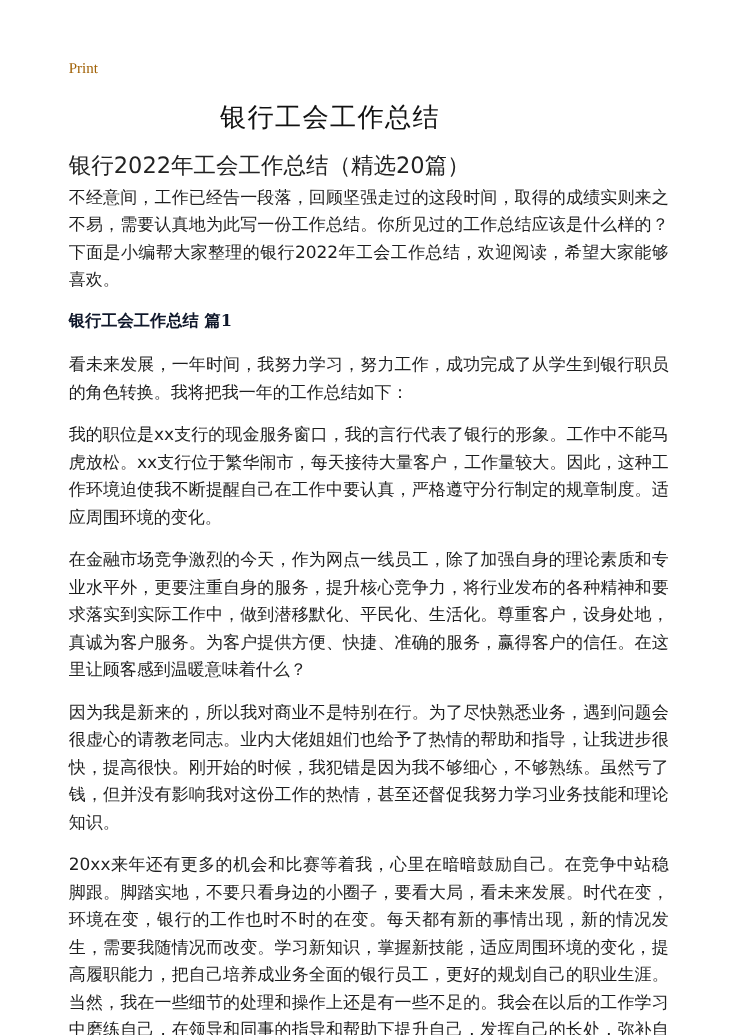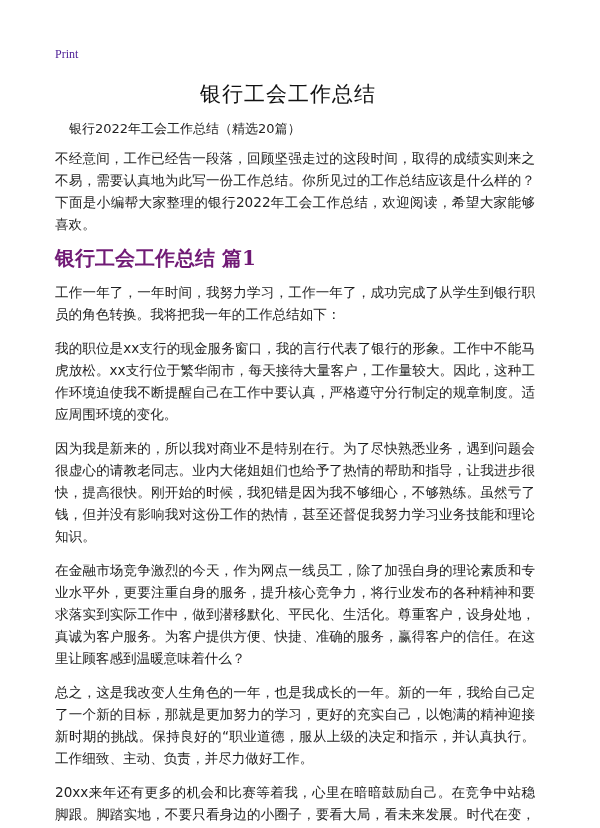--- a/index.html
+++ b/index.html
@@ -8,7 +8,7 @@
     .print-label {
       position: absolute; left: 55px; top: 47px;
       font-family: "Liberation Serif", "DejaVu Serif", serif;
-      font-size: 12px; color: #4c1d95;
+      font-size: 12px; color: #a16207;
     }
     .title {
       position: absolute; left: 0; top: 80px; width: 528px; text-align: center;

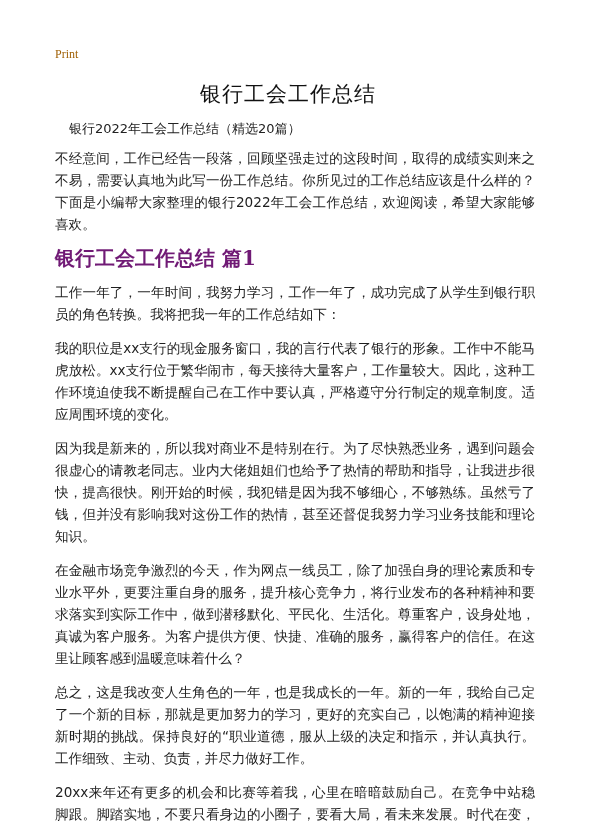--- a/index.html
+++ b/index.html
@@ -13,7 +13,7 @@
     .title {
       position: absolute; left: 0; top: 80px; width: 528px; text-align: center;
       font-family: "DejaVu Sans", "Liberation Sans", sans-serif;
-      font-size: 21px; color: #111; letter-spacing: 1px; padding-left: 24px;
+      font-size: 21px; color: #111; letter-spacing: 1px;
     }
     .subtitle {
       position: absolute; left: 69px; top: 120px;

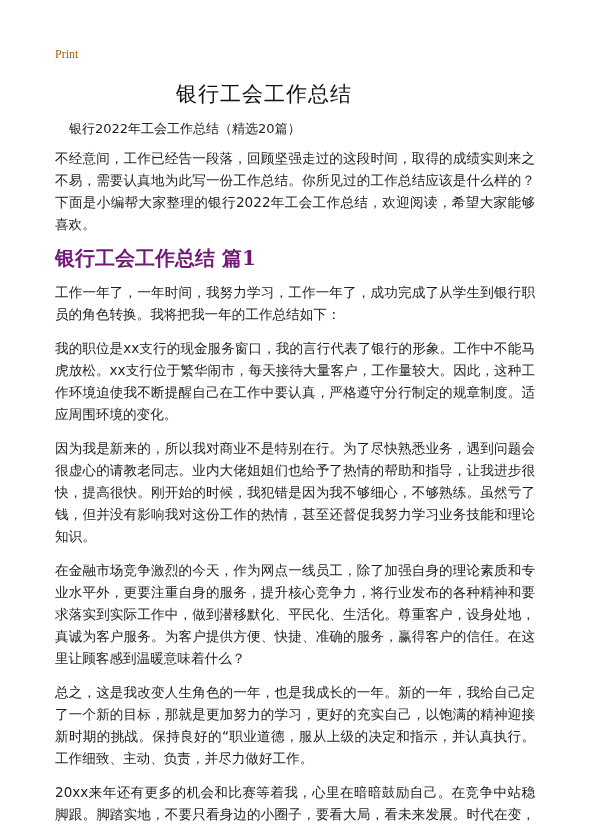--- a/index.html
+++ b/index.html
@@ -16,9 +16,9 @@
       font-size: 21px; color: #111; letter-spacing: 1px;
     }
     .subtitle {
-      position: absolute; left: 69px; top: 120px;
+      position: absolute; left: 55px; top: 120px;
       font-family: "DejaVu Sans", "Liberation Sans", sans-serif;
-      font-size: 13px; color: #222;
+      font-size: 18px; color: #222;
     }
     .content {
       position: absolute; left: 55px; top: 147px; width: 492px;

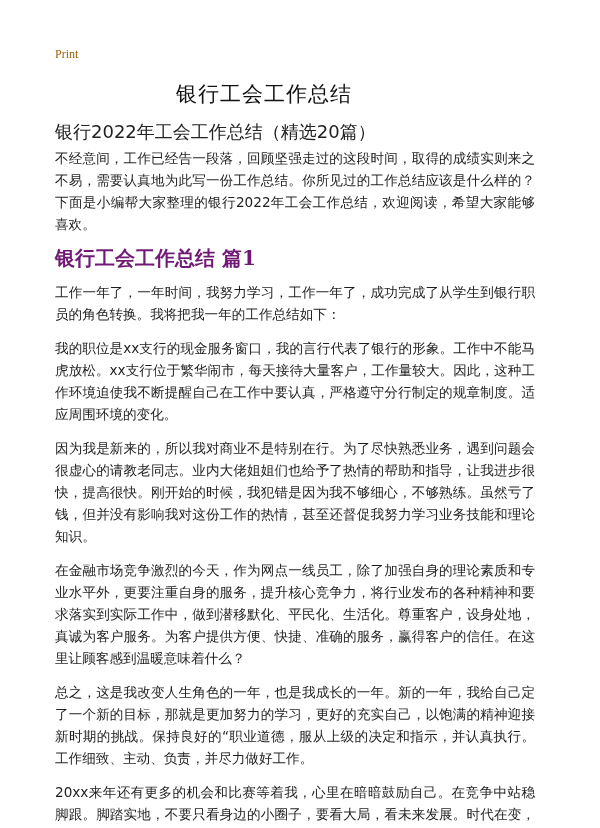--- a/index.html
+++ b/index.html
@@ -29,7 +29,7 @@
     .section-heading {
       margin: 4px 0 12px 0;
       font-family: "DejaVu Serif", "Liberation Serif", serif;
-      font-weight: bold; font-size: 20px; line-height: 22px; color: #701a75;
+      font-weight: bold; font-size: 13px; line-height: 22px; color: #0f172a;
     }
   </style>
 </head>

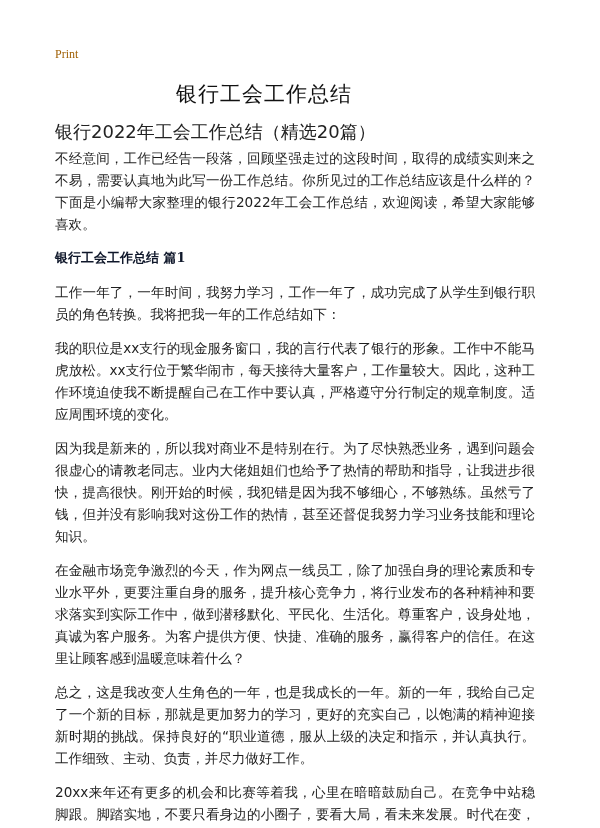--- a/index.html
+++ b/index.html
@@ -45,7 +45,7 @@
 
     <div>
       <div class="section-heading">银行工会工作总结 篇1</div>
-      <p class="para">工作一年了，一年时间，我努力学习，工作一年了，成功完成了从学生到银行职员的角色转换。我将把我一年的工作总结如下：</p>
+      <p class="para">看未来发展，一年时间，我努力学习，努力工作，成功完成了从学生到银行职员的角色转换。我将把我一年的工作总结如下：</p>
       <p class="para">我的职位是xx支行的现金服务窗口，我的言行代表了银行的形象。工作中不能马虎放松。xx支行位于繁华闹市，每天接待大量客户，工作量较大。因此，这种工作环境迫使我不断提醒自己在工作中要认真，严格遵守分行制定的规章制度。适应周围环境的变化。</p>
       <p class="para">因为我是新来的，所以我对商业不是特别在行。为了尽快熟悉业务，遇到问题会很虚心的请教老同志。业内大佬姐姐们也给予了热情的帮助和指导，让我进步很快，提高很快。刚开始的时候，我犯错是因为我不够细心，不够熟练。虽然亏了钱，但并没有影响我对这份工作的热情，甚至还督促我努力学习业务技能和理论知识。</p>
       <p class="para">在金融市场竞争激烈的今天，作为网点一线员工，除了加强自身的理论素质和专业水平外，更要注重自身的服务，提升核心竞争力，将行业发布的各种精神和要求落实到实际工作中，做到潜移默化、平民化、生活化。尊重客户，设身处地，真诚为客户服务。为客户提供方便、快捷、准确的服务，赢得客户的信任。在这里让顾客感到温暖意味着什么？</p>

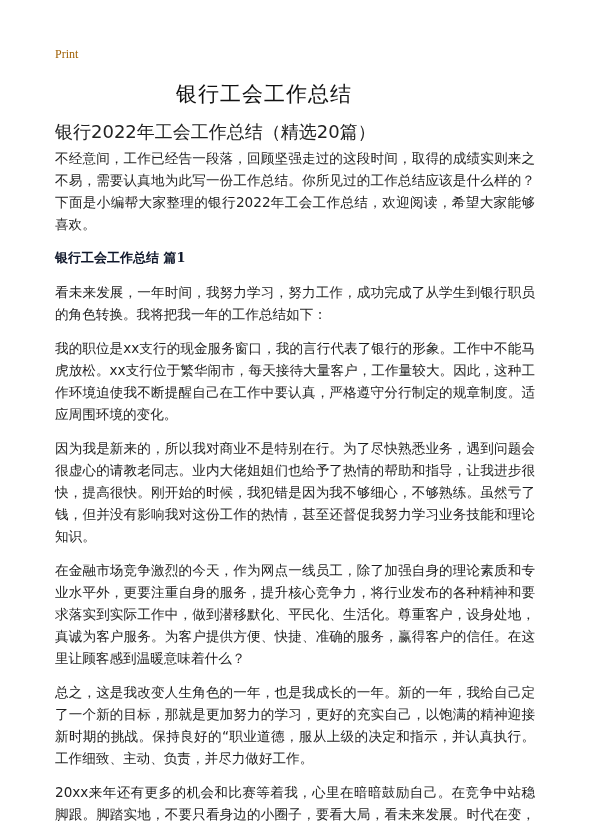--- a/index.html
+++ b/index.html
@@ -47,8 +47,8 @@
       <div class="section-heading">银行工会工作总结 篇1</div>
       <p class="para">看未来发展，一年时间，我努力学习，努力工作，成功完成了从学生到银行职员的角色转换。我将把我一年的工作总结如下：</p>
       <p class="para">我的职位是xx支行的现金服务窗口，我的言行代表了银行的形象。工作中不能马虎放松。xx支行位于繁华闹市，每天接待大量客户，工作量较大。因此，这种工作环境迫使我不断提醒自己在工作中要认真，严格遵守分行制定的规章制度。适应周围环境的变化。</p>
+      <p class="para">在金融市场竞争激烈的今天，作为网点一线员工，除了加强自身的理论素质和专业水平外，更要注重自身的服务，提升核心竞争力，将行业发布的各种精神和要求落实到实际工作中，做到潜移默化、平民化、生活化。尊重客户，设身处地，真诚为客户服务。为客户提供方便、快捷、准确的服务，赢得客户的信任。在这里让顾客感到温暖意味着什么？</p>
       <p class="para">因为我是新来的，所以我对商业不是特别在行。为了尽快熟悉业务，遇到问题会很虚心的请教老同志。业内大佬姐姐们也给予了热情的帮助和指导，让我进步很快，提高很快。刚开始的时候，我犯错是因为我不够细心，不够熟练。虽然亏了钱，但并没有影响我对这份工作的热情，甚至还督促我努力学习业务技能和理论知识。</p>
-      <p class="para">在金融市场竞争激烈的今天，作为网点一线员工，除了加强自身的理论素质和专业水平外，更要注重自身的服务，提升核心竞争力，将行业发布的各种精神和要求落实到实际工作中，做到潜移默化、平民化、生活化。尊重客户，设身处地，真诚为客户服务。为客户提供方便、快捷、准确的服务，赢得客户的信任。在这里让顾客感到温暖意味着什么？</p>
       <p class="para">总之，这是我改变人生角色的一年，也是我成长的一年。新的一年，我给自己定了一个新的目标，那就是更加努力的学习，更好的充实自己，以饱满的精神迎接新时期的挑战。保持良好的“职业道德，服从上级的决定和指示，并认真执行。工作细致、主动、负责，并尽力做好工作。</p>
       <p class="para">20xx来年还有更多的机会和比赛等着我，心里在暗暗鼓励自己。在竞争中站稳脚跟。脚踏实地，不要只看身边的小圈子，要看大局，看未来发展。时代在变，环境在变，银行的工作也时不时的在变。每天都有新的事情出现，新的情况发生，需要我随情况而改变。学习新知识，掌握新技能，适应周围环境的变化，提高履职能力，把自己培养成业务全面的银行员工，更好的规划自己的职业生涯。当然，我在一些细节的处理和操作上还是有一些不足的。我会在以后的工作学习中磨练自己，在领导和同事的指导和帮助下提升自己，发挥自己的长处，弥补自己的不足。</p>
     </div>

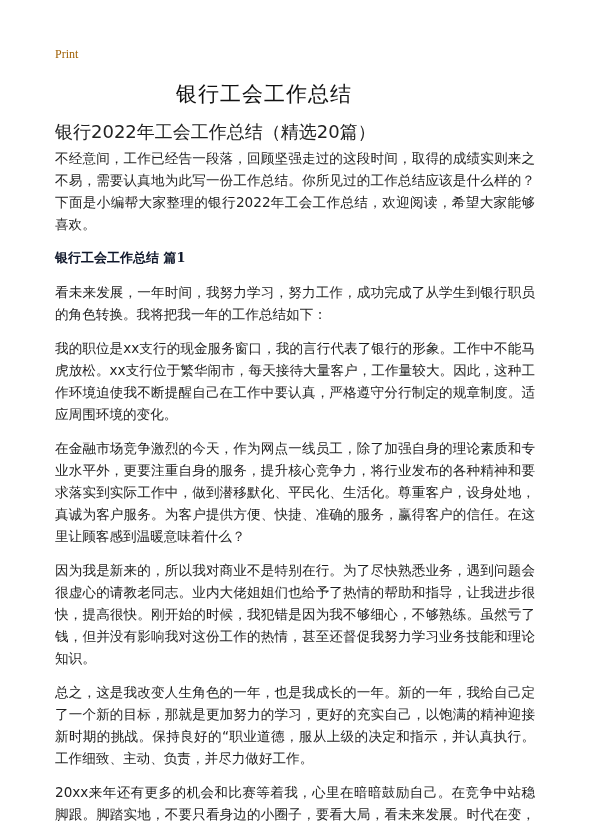--- a/index.html
+++ b/index.html
@@ -49,7 +49,6 @@
       <p class="para">我的职位是xx支行的现金服务窗口，我的言行代表了银行的形象。工作中不能马虎放松。xx支行位于繁华闹市，每天接待大量客户，工作量较大。因此，这种工作环境迫使我不断提醒自己在工作中要认真，严格遵守分行制定的规章制度。适应周围环境的变化。</p>
       <p class="para">在金融市场竞争激烈的今天，作为网点一线员工，除了加强自身的理论素质和专业水平外，更要注重自身的服务，提升核心竞争力，将行业发布的各种精神和要求落实到实际工作中，做到潜移默化、平民化、生活化。尊重客户，设身处地，真诚为客户服务。为客户提供方便、快捷、准确的服务，赢得客户的信任。在这里让顾客感到温暖意味着什么？</p>
       <p class="para">因为我是新来的，所以我对商业不是特别在行。为了尽快熟悉业务，遇到问题会很虚心的请教老同志。业内大佬姐姐们也给予了热情的帮助和指导，让我进步很快，提高很快。刚开始的时候，我犯错是因为我不够细心，不够熟练。虽然亏了钱，但并没有影响我对这份工作的热情，甚至还督促我努力学习业务技能和理论知识。</p>
-      <p class="para">总之，这是我改变人生角色的一年，也是我成长的一年。新的一年，我给自己定了一个新的目标，那就是更加努力的学习，更好的充实自己，以饱满的精神迎接新时期的挑战。保持良好的“职业道德，服从上级的决定和指示，并认真执行。工作细致、主动、负责，并尽力做好工作。</p>
       <p class="para">20xx来年还有更多的机会和比赛等着我，心里在暗暗鼓励自己。在竞争中站稳脚跟。脚踏实地，不要只看身边的小圈子，要看大局，看未来发展。时代在变，环境在变，银行的工作也时不时的在变。每天都有新的事情出现，新的情况发生，需要我随情况而改变。学习新知识，掌握新技能，适应周围环境的变化，提高履职能力，把自己培养成业务全面的银行员工，更好的规划自己的职业生涯。当然，我在一些细节的处理和操作上还是有一些不足的。我会在以后的工作学习中磨练自己，在领导和同事的指导和帮助下提升自己，发挥自己的长处，弥补自己的不足。</p>
     </div>
   </div>

